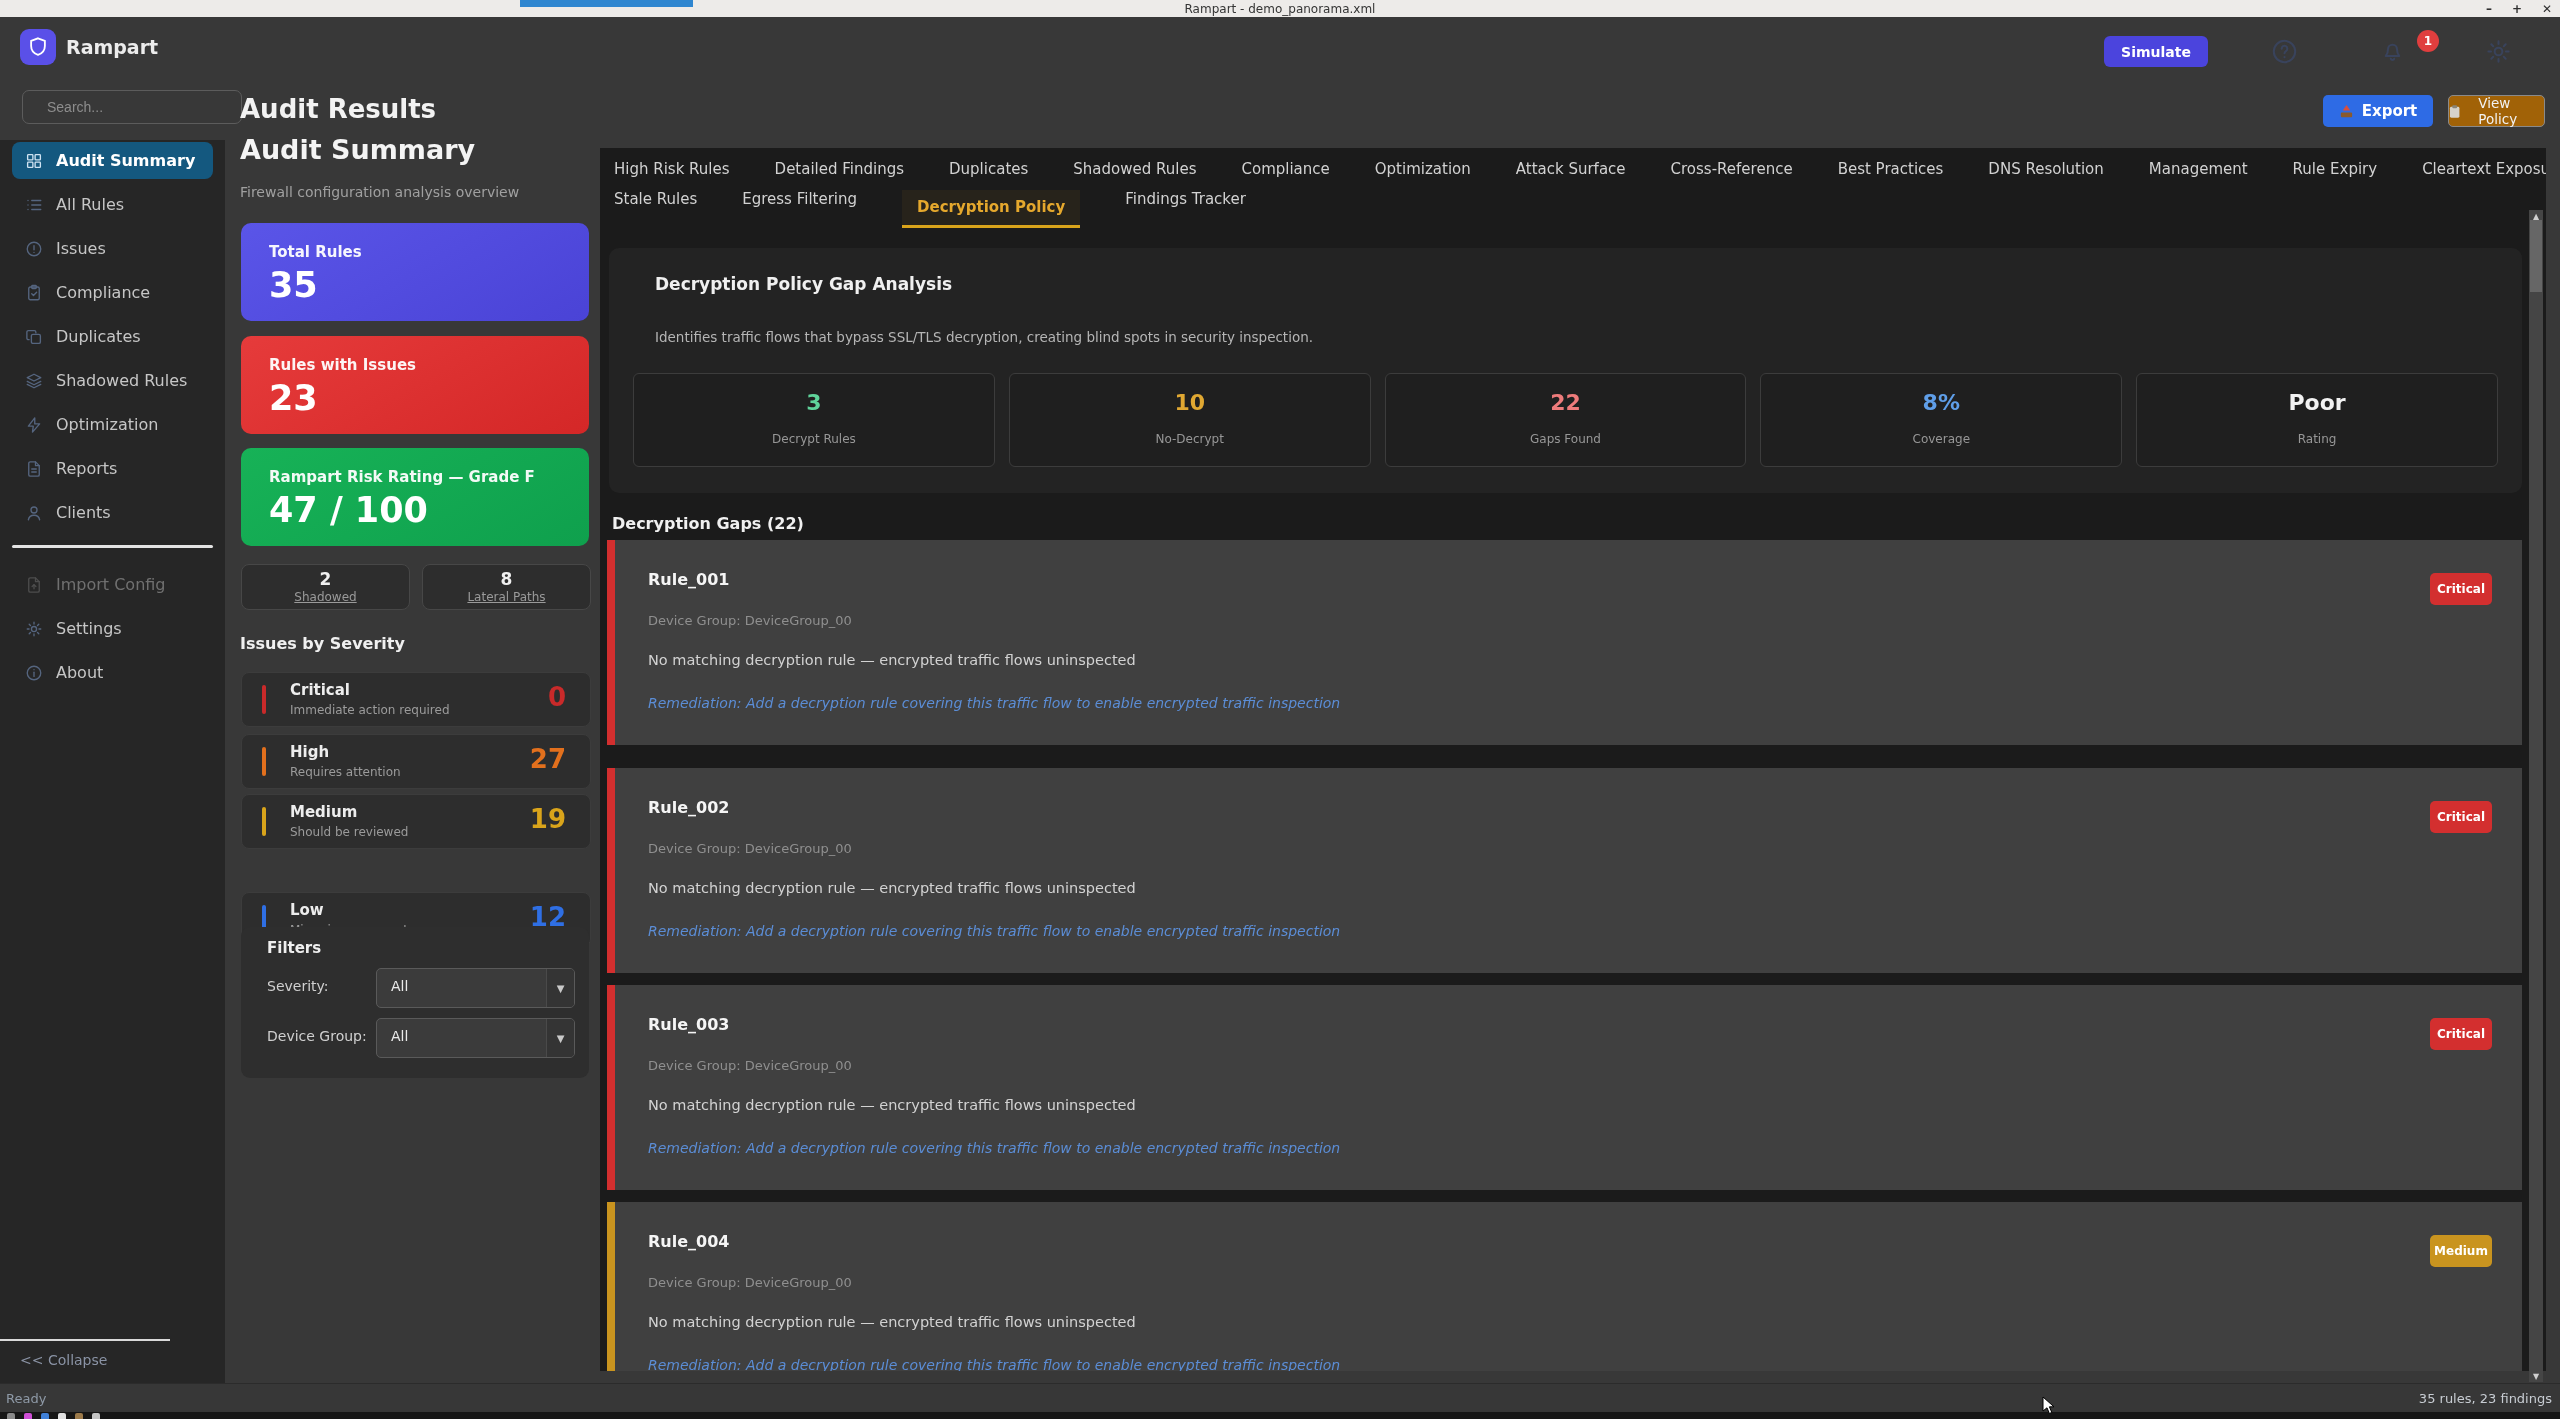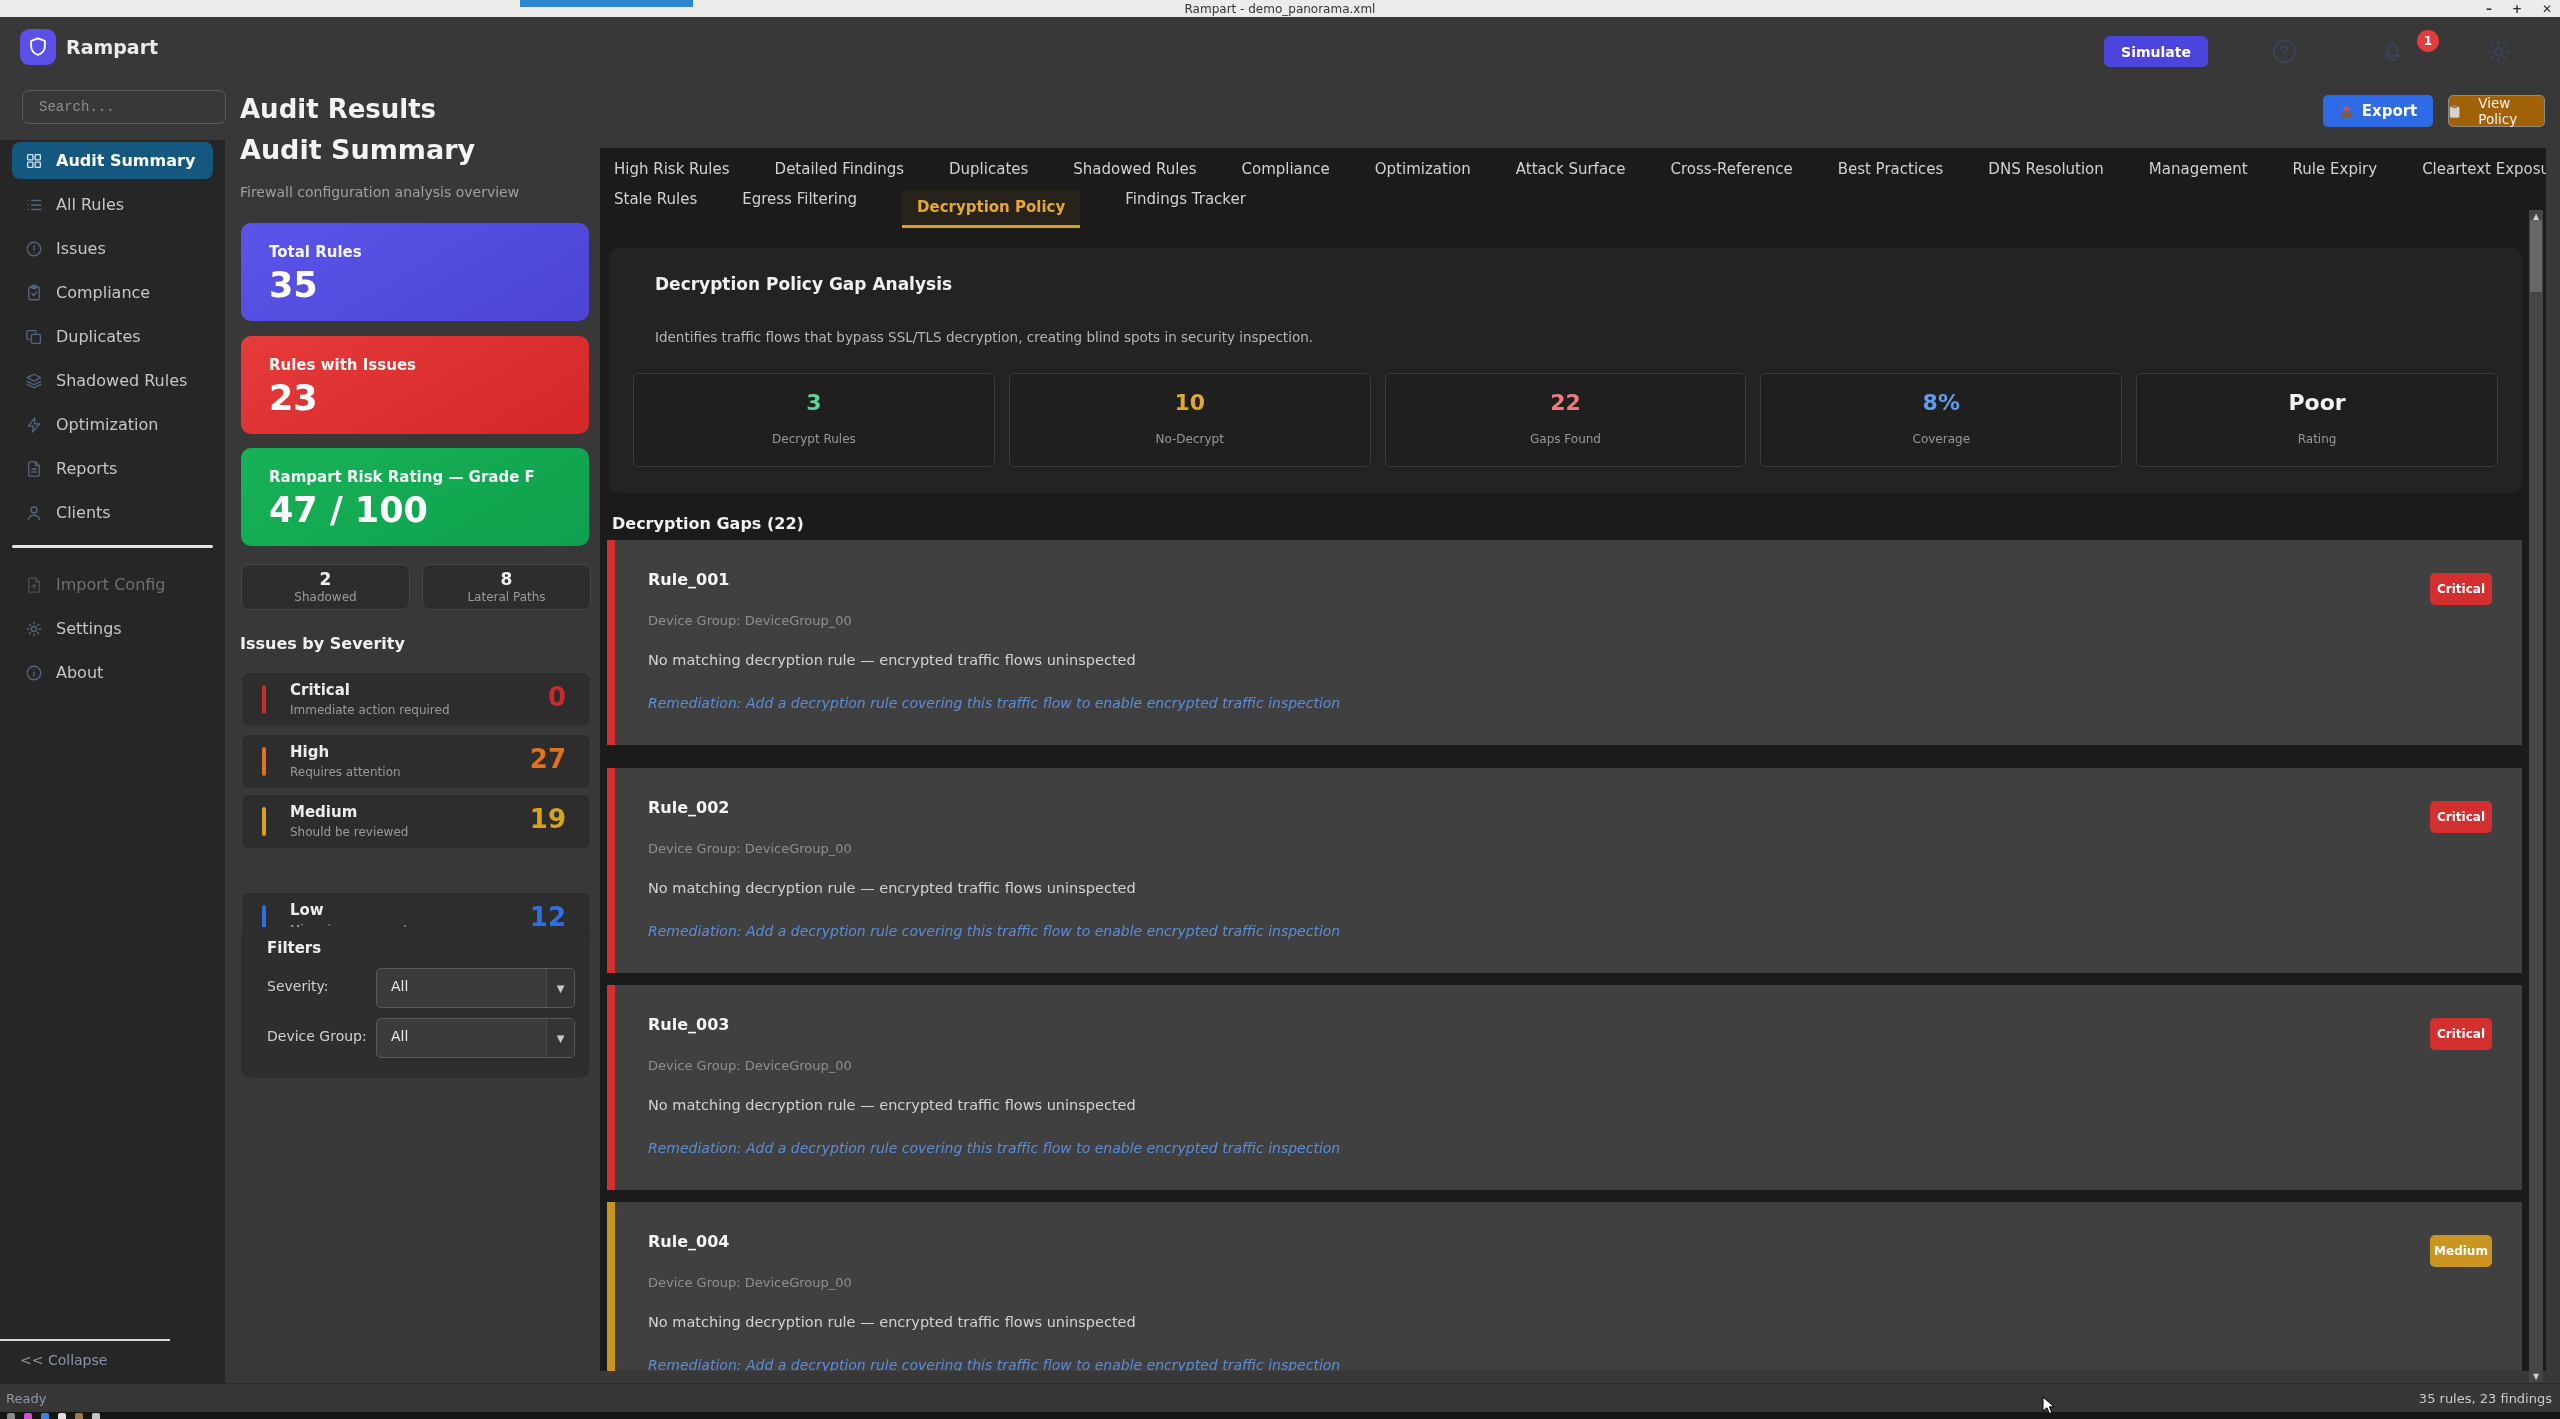--- a/index.html
+++ b/index.html
@@ -25,8 +25,8 @@
     color:#fff;font-size:12px;font-weight:bold;display:flex;align-items:center;justify-content:center;}
   
   .search-input{position:absolute;left:22px;top:90px;width:170px;height:32px;background:transparent;
-    border:1px solid #5c5c5c;border-radius:7px;color:#cfcfcf;font-size:14px;padding:0 16px;outline:none;
-    font-family:Liberation Mono, monospace;}
+    border:1px solid #5c5c5c;border-radius:7px;color:#cfcfcf;font-size:14px;padding:0 24px;outline:none;
+    font-family:Liberation Sans, sans-serif;}
   .search-input::placeholder{color:#8d8d8d;}
   .sidebar{position:absolute;left:0;top:140px;width:225px;height:1243px;background:#262626;}
   .nav{padding-top:2px;}

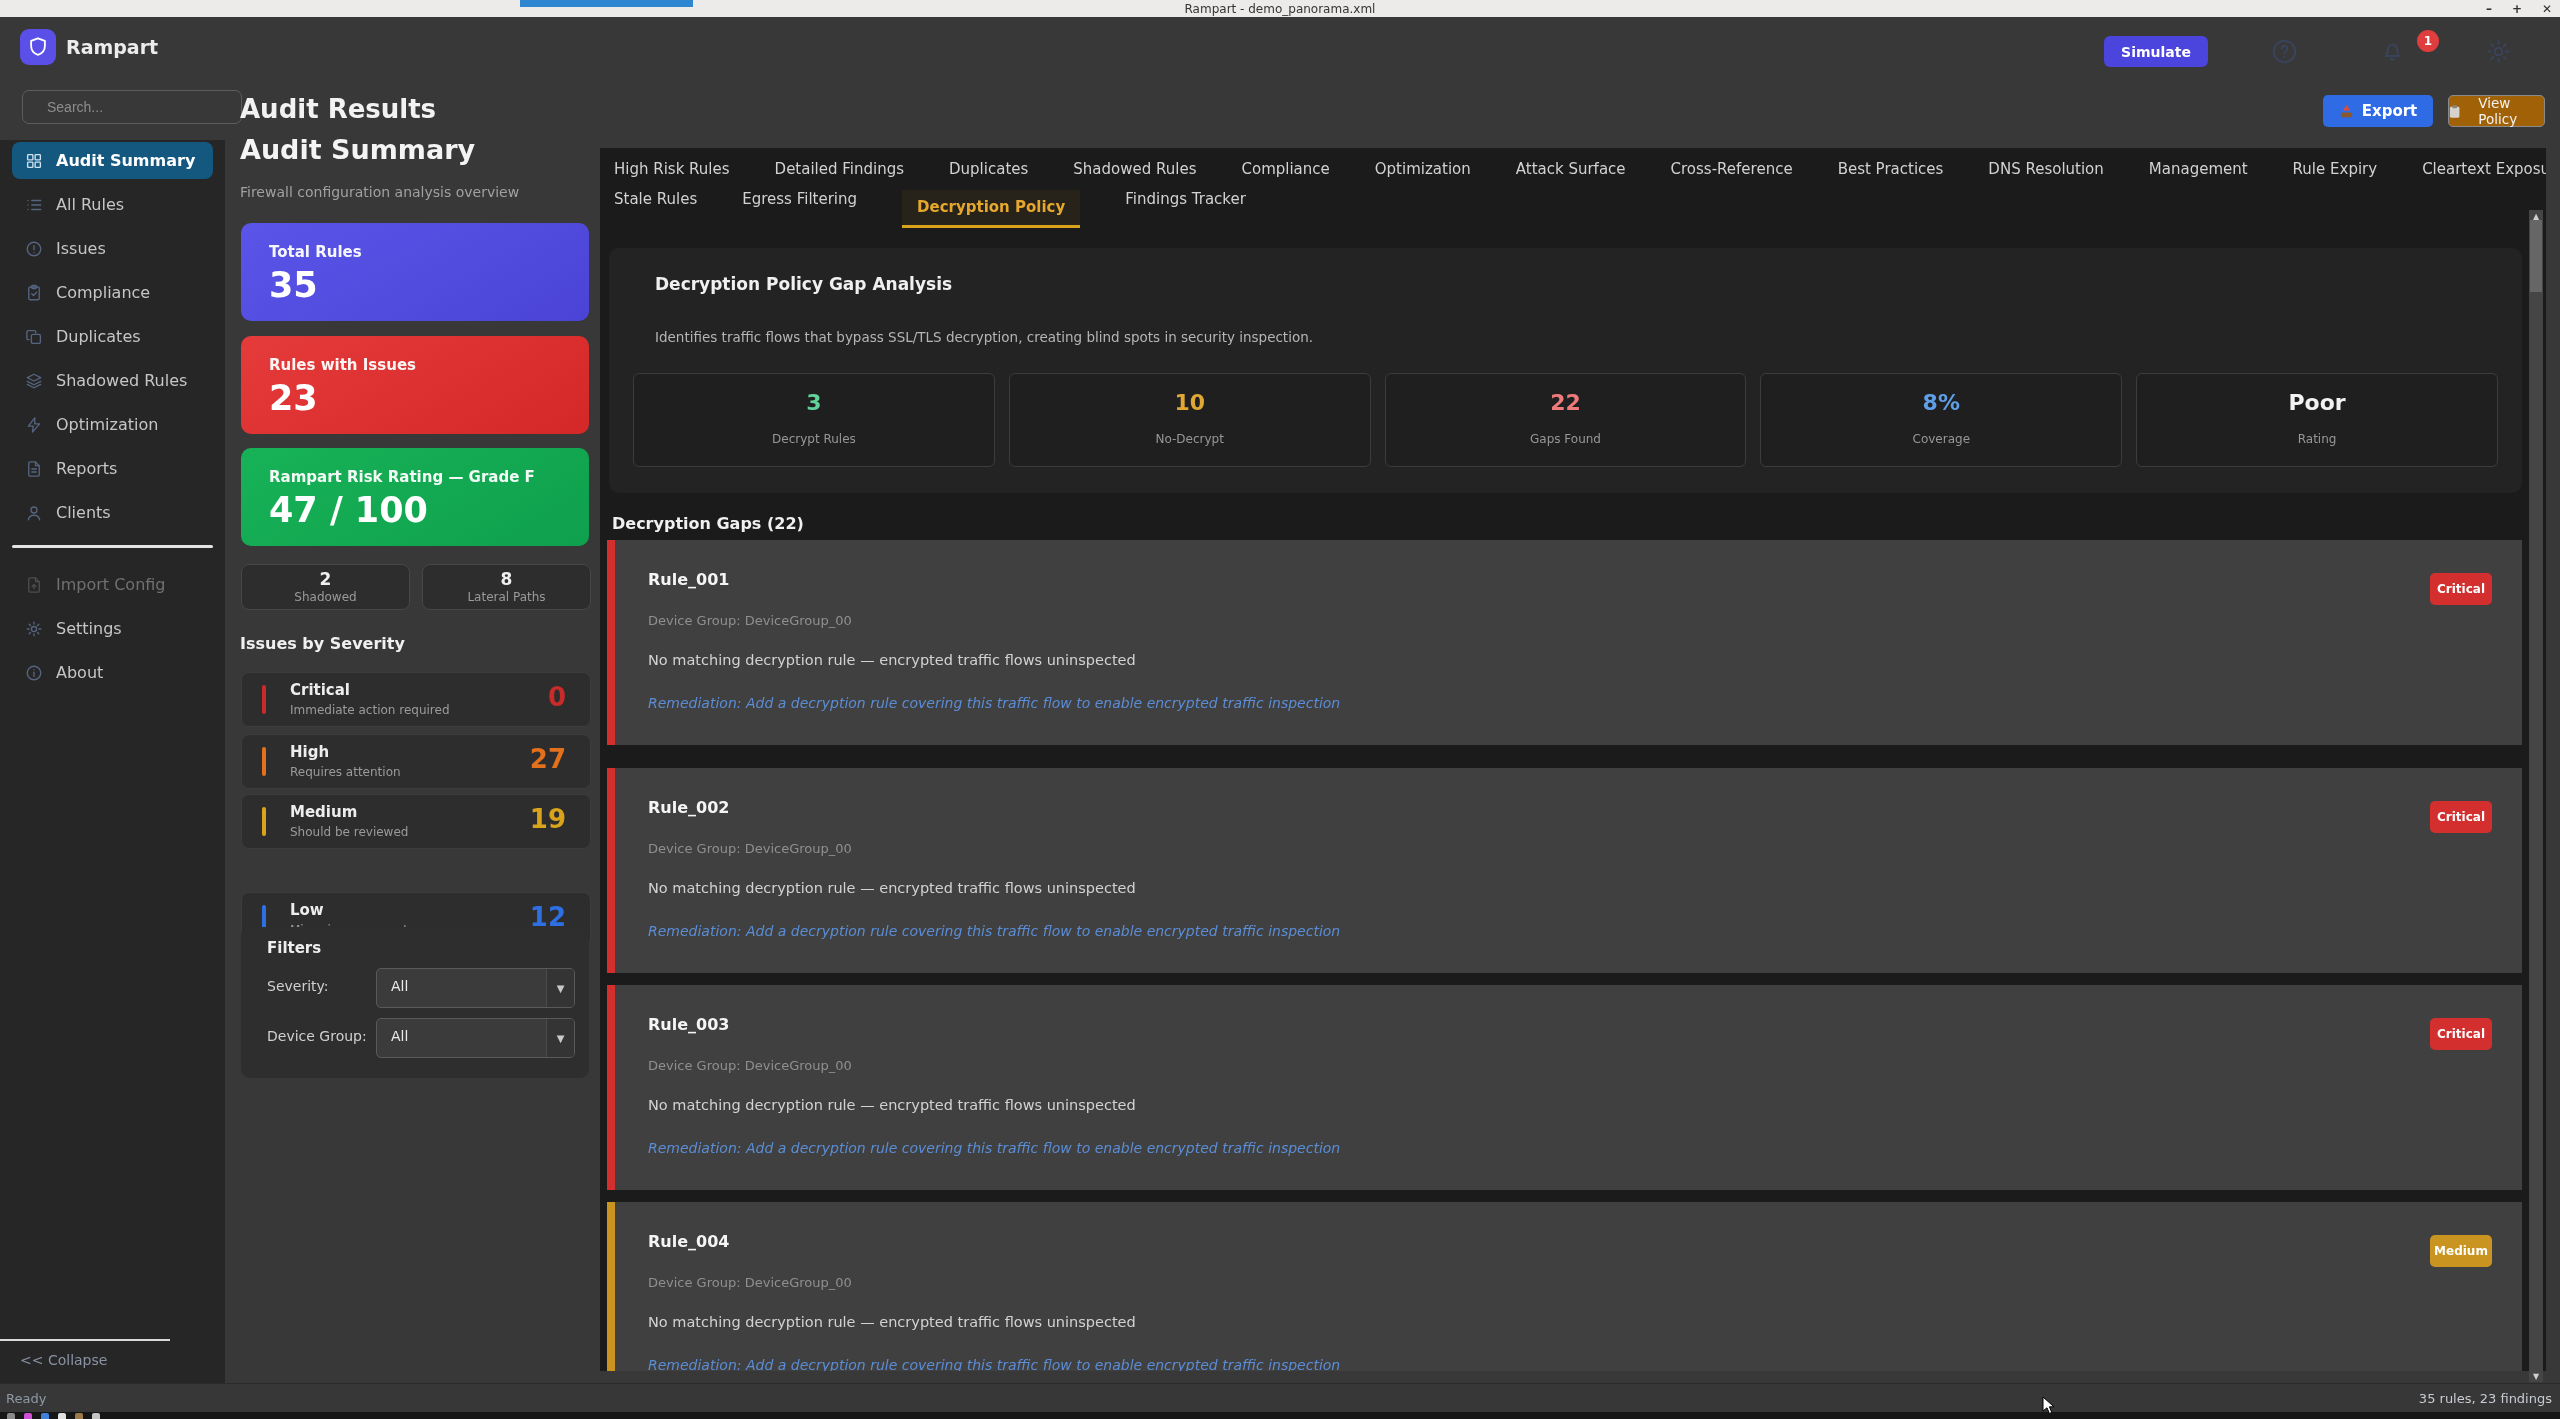--- a/index.html
+++ b/index.html
@@ -50,7 +50,7 @@
   .bigcard .bc-value{position:absolute;left:28px;top:42px;font-size:35px;font-weight:bold;}
   .minicard{position:absolute;width:167px;height:44px;background:#2d2d2d;border:1px solid #474747;border-radius:8px;}
   .minicard .mc-value{position:absolute;left:0;right:0;top:4px;text-align:center;font-size:17px;font-weight:bold;color:#f0f0f0;}
-  .minicard .mc-label{position:absolute;left:0;right:0;top:25px;text-align:center;font-size:12px;color:#9a9a9a;}
+  .minicard .mc-label{position:absolute;left:0;right:0;top:25px;text-align:center;font-size:12px;color:#9a9a9a;text-decoration:underline;}
   .severity-heading{position:absolute;left:240px;top:634px;font-size:16px;font-weight:bold;color:#f0f0f0;}
   .sev-row{position:absolute;left:241px;width:348px;height:53px;background:#2d2d2d;border:1px solid #3c3c3c;border-radius:8px;}
   .sev-bar{position:absolute;left:20px;top:12px;width:4px;height:29px;border-radius:2px;}

